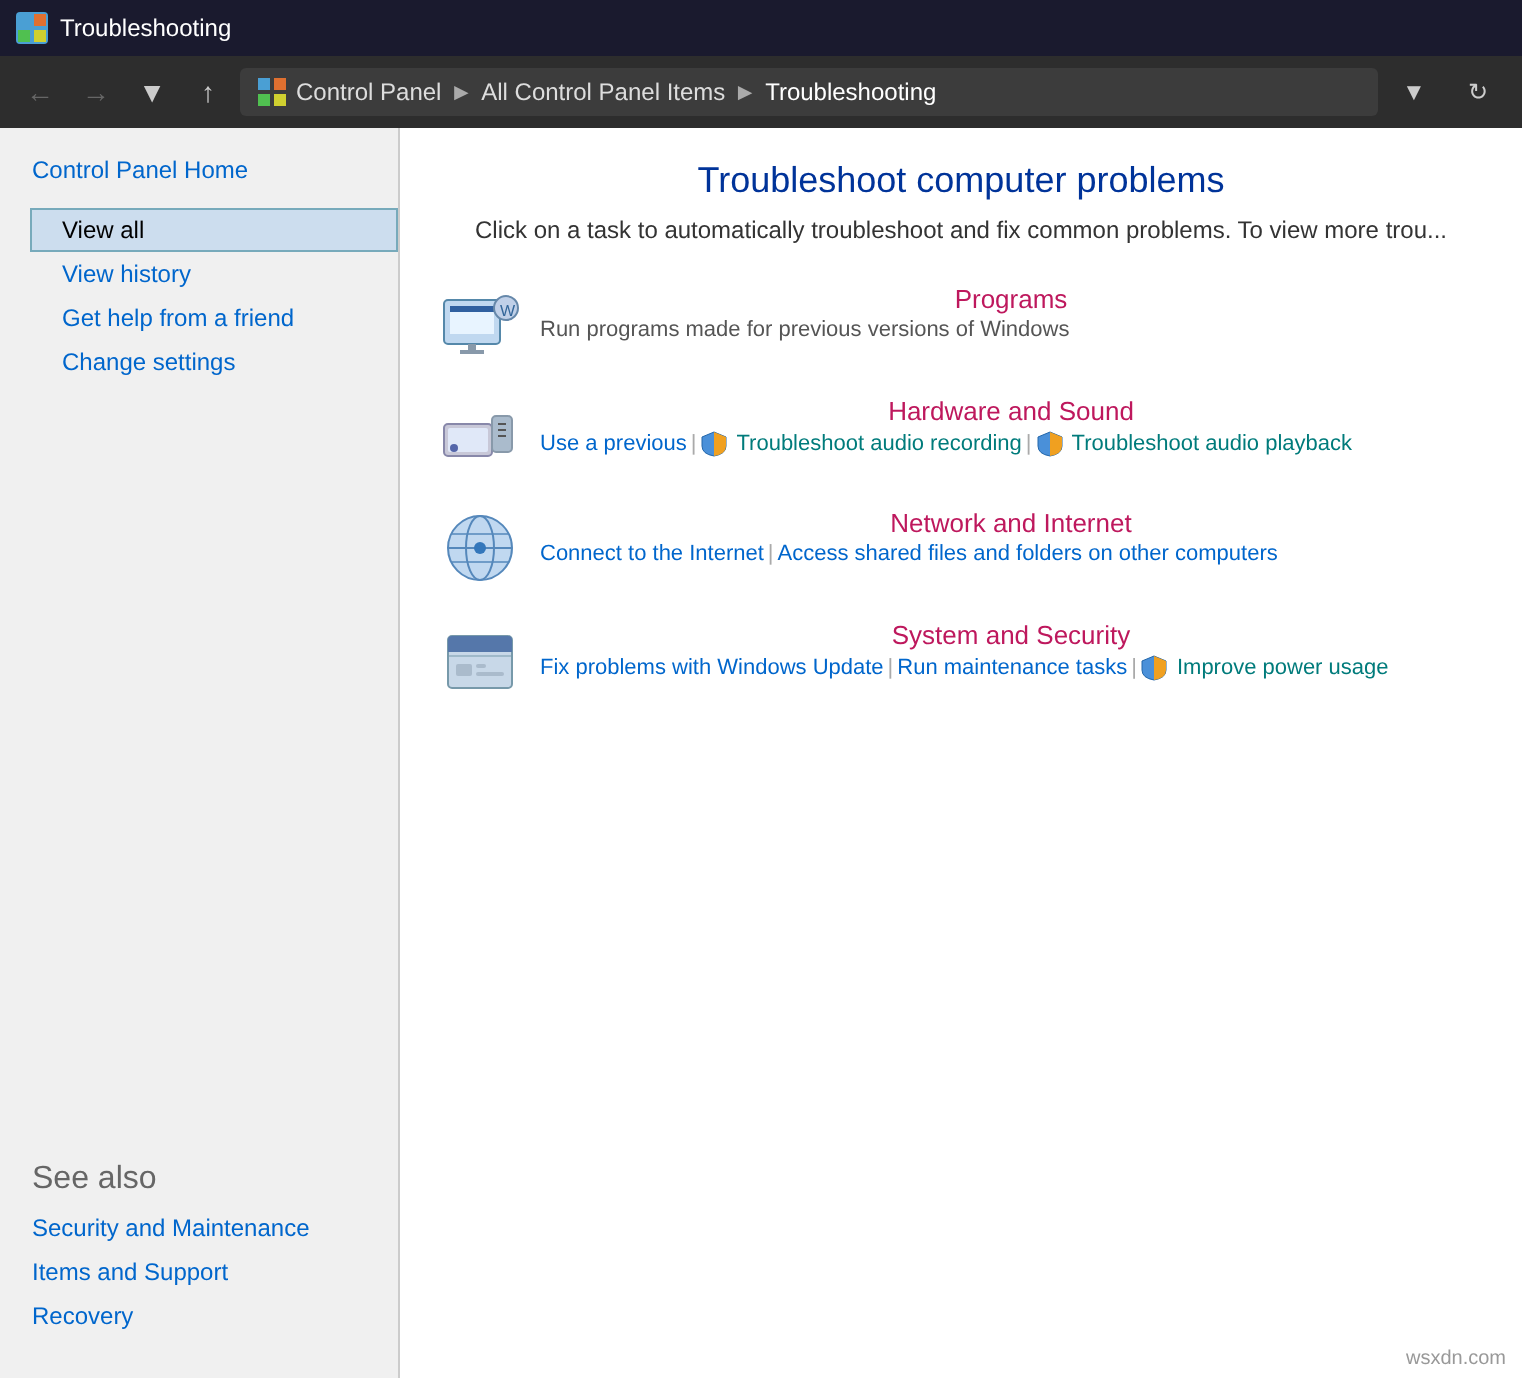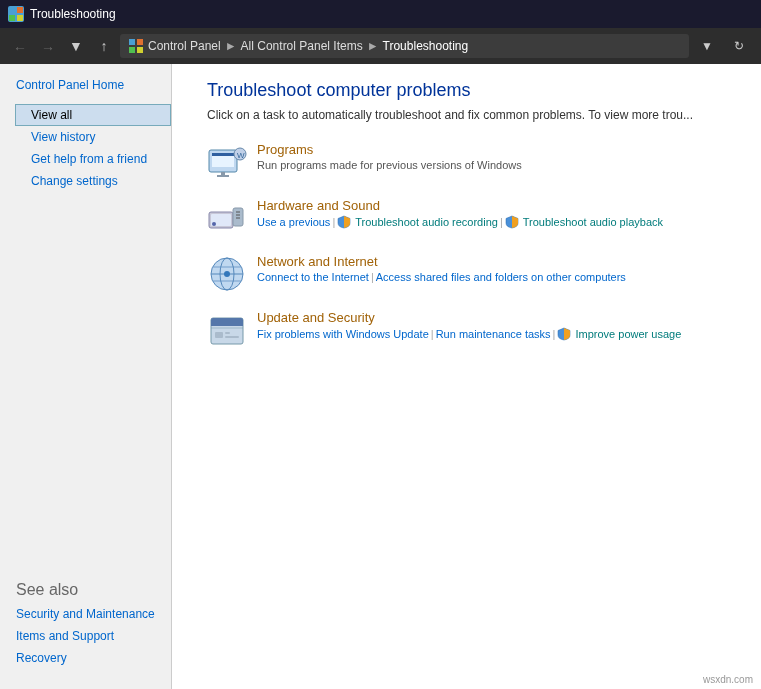--- a/index.html
+++ b/index.html
@@ -82,7 +82,7 @@
 
     
     .sidebar {
-      width: 172px;
+      width: 200px;
       background: #f0f0f0;
       border-right: 1px solid #ccc;
       padding: 10px 0;

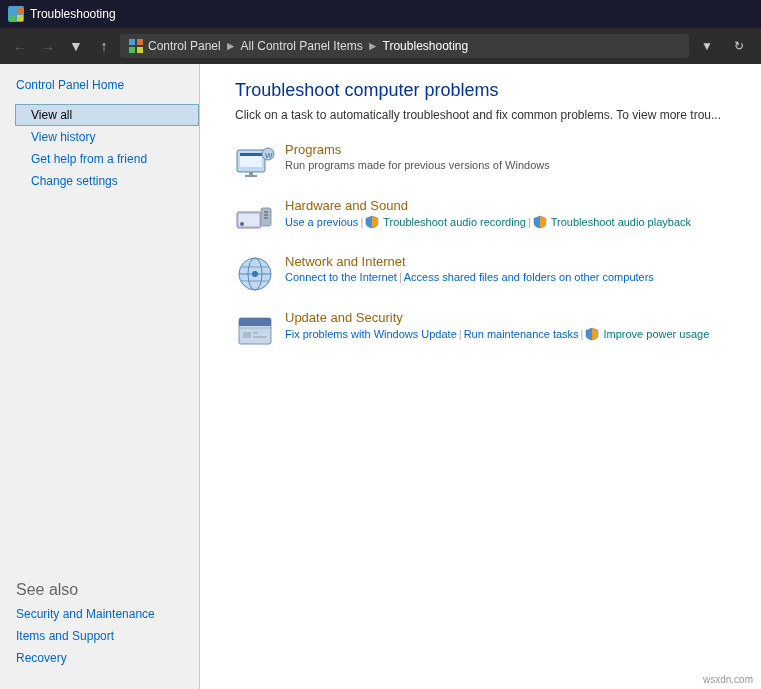--- a/index.html
+++ b/index.html
@@ -119,9 +119,10 @@
     
     .content {
       flex: 1;
-      padding: 16px 35px;
+      padding: 16px 20px;
       background: #fff;
       overflow-y: auto;
+      text-align: center;
     }
     .page-title {
       font-size: 18px;

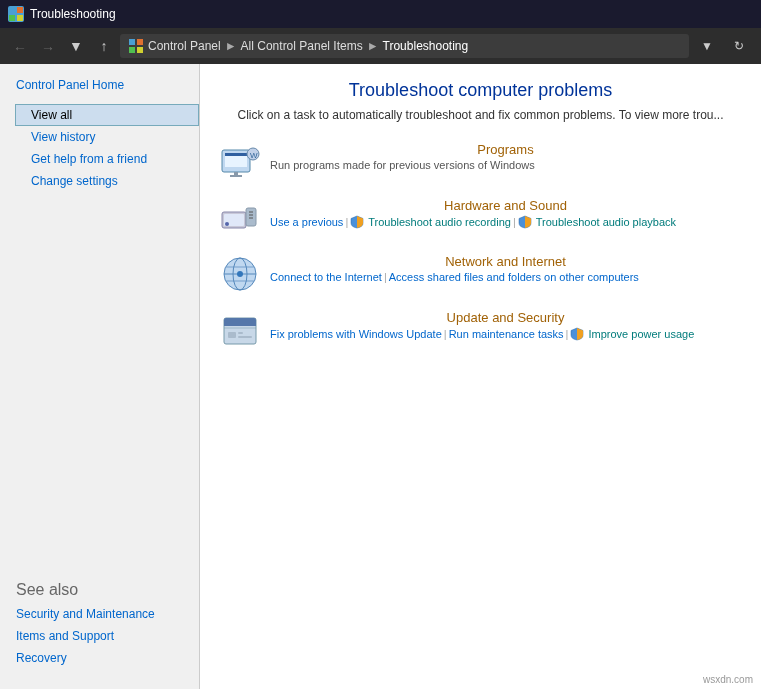--- a/index.html
+++ b/index.html
@@ -152,7 +152,7 @@
     .item-icon svg { width: 40px; height: 40px; }
     .item-content { flex: 1; }
     .item-title {
-      color: #a16207;
+      color: #be185d;
       font-size: 13px;
       font-weight: normal;
       cursor: pointer;

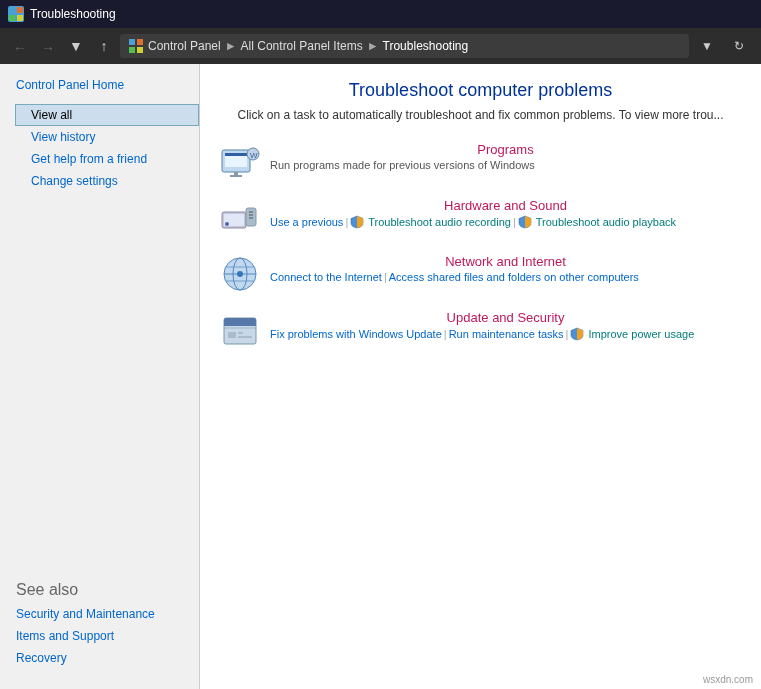--- a/index.html
+++ b/index.html
@@ -340,7 +340,7 @@
         </svg>
       </div>
       <div class="item-content">
-        <a class="item-title">Update and Security</a>
+        <a class="item-title">System and Security</a>
         <div class="item-links">
           <a class="item-link">Fix problems with Windows Update</a>
           <span class="sep"> | </span>

